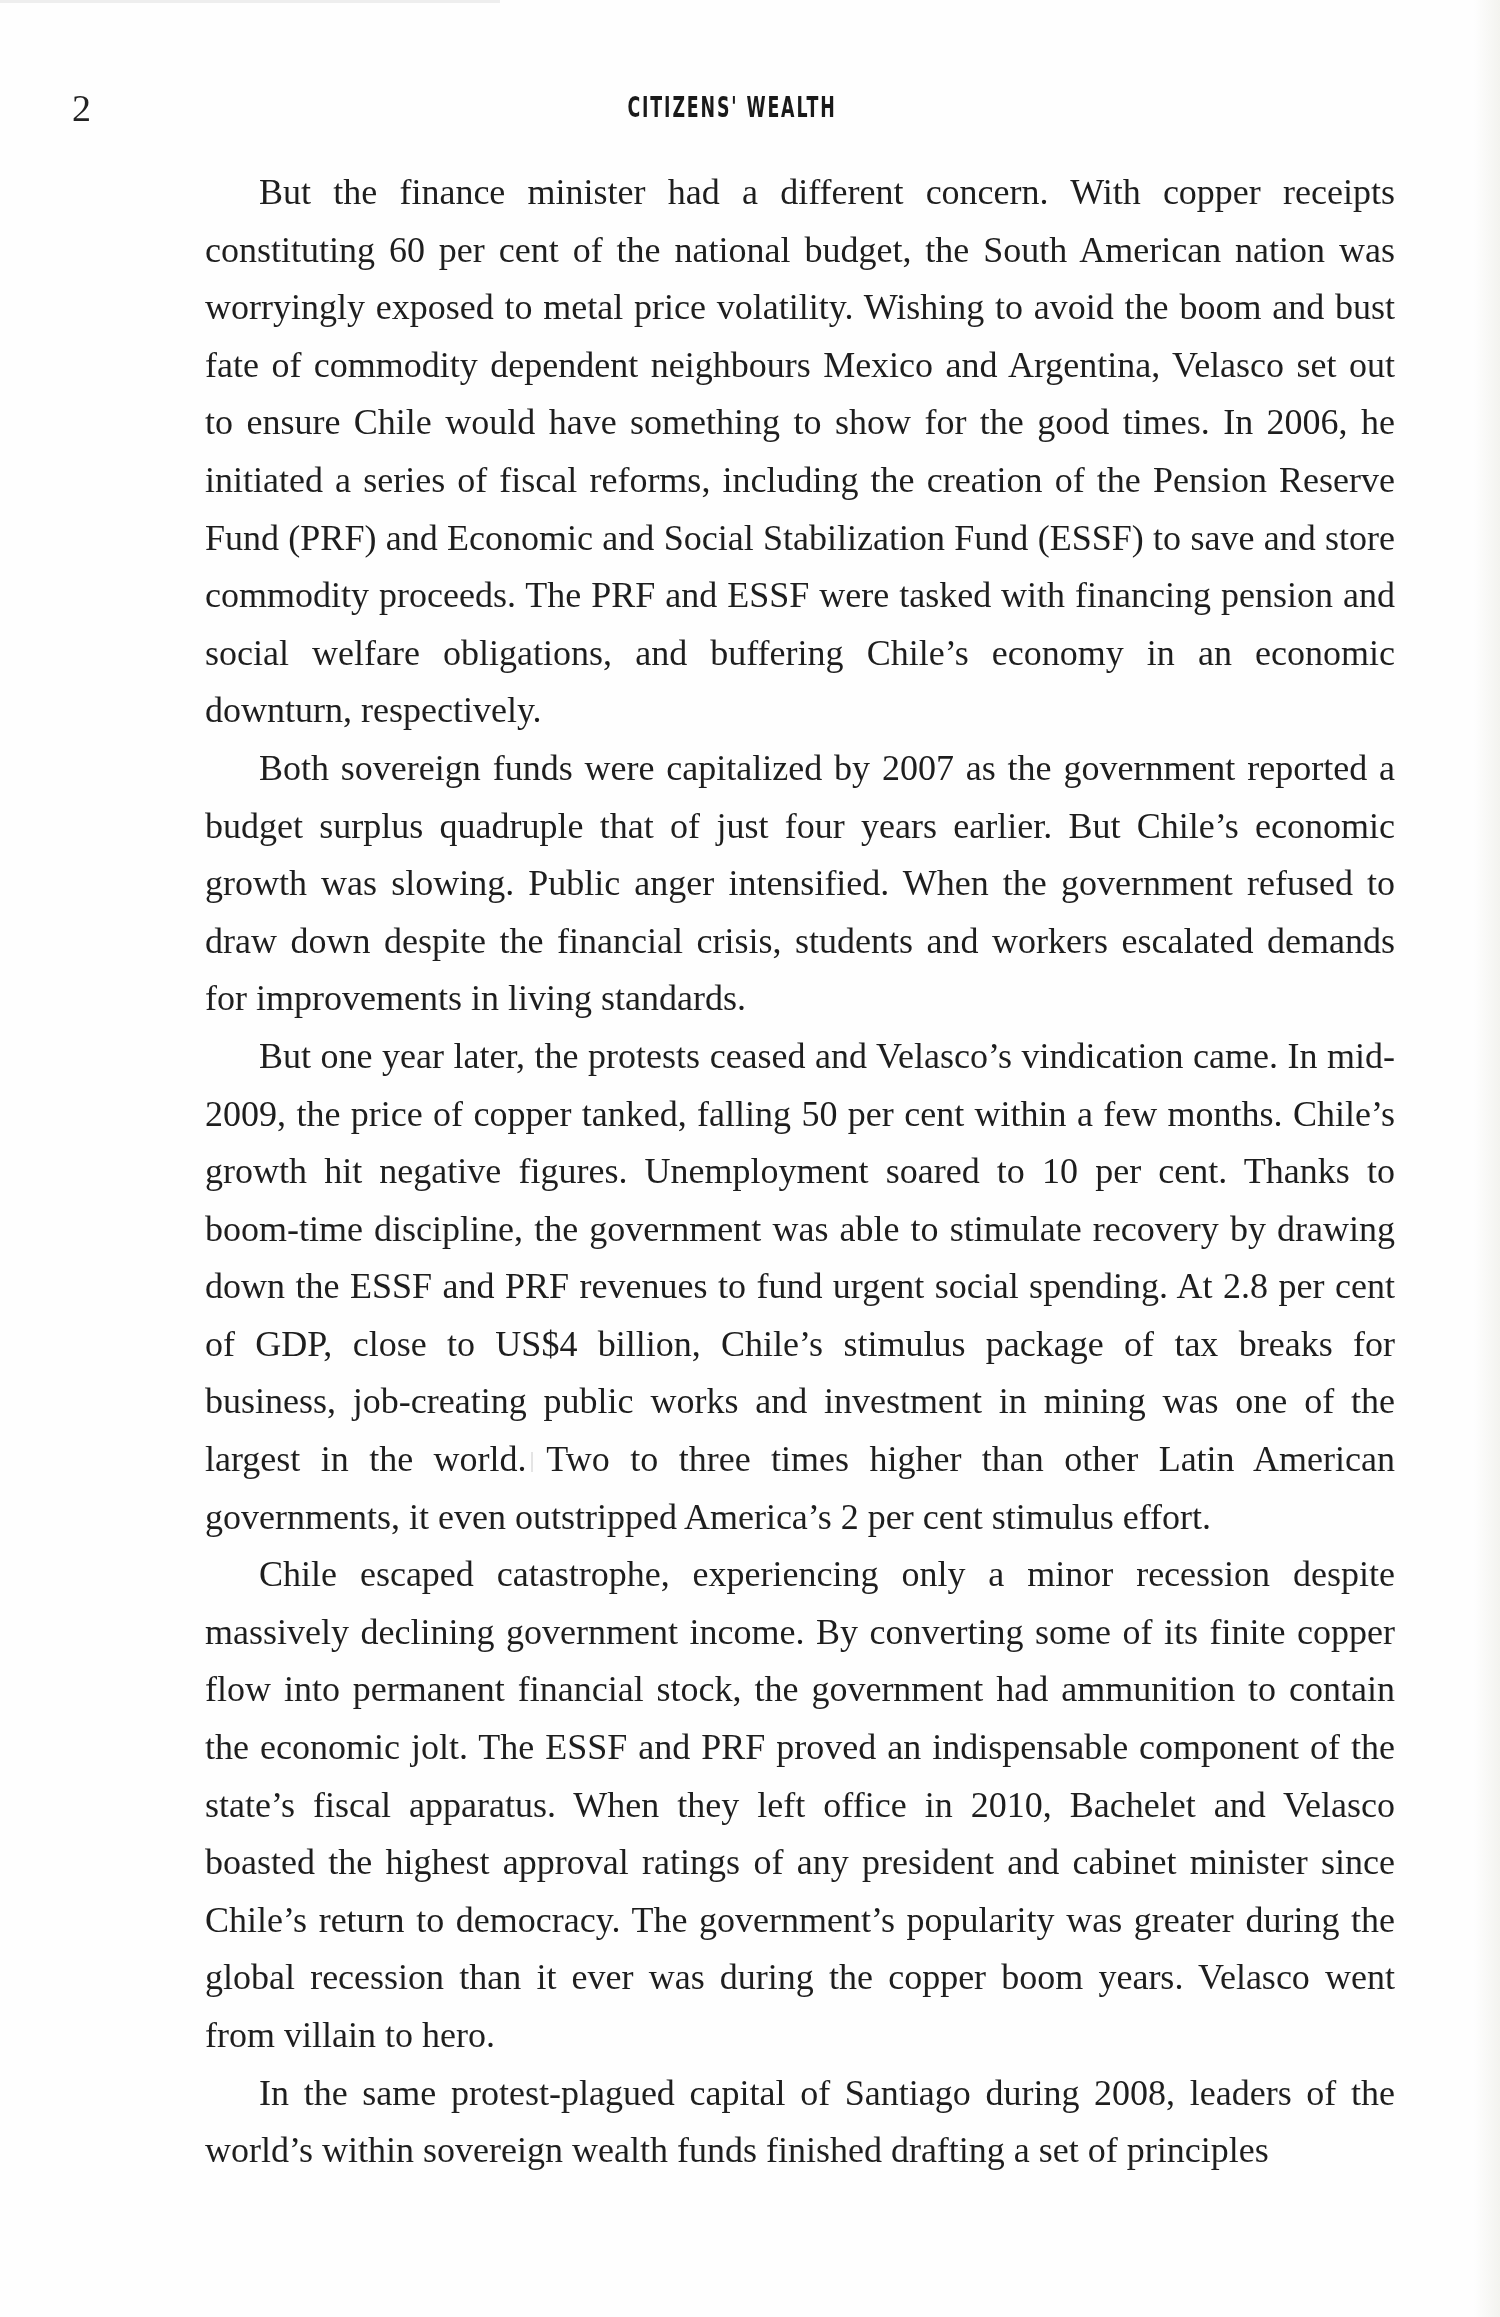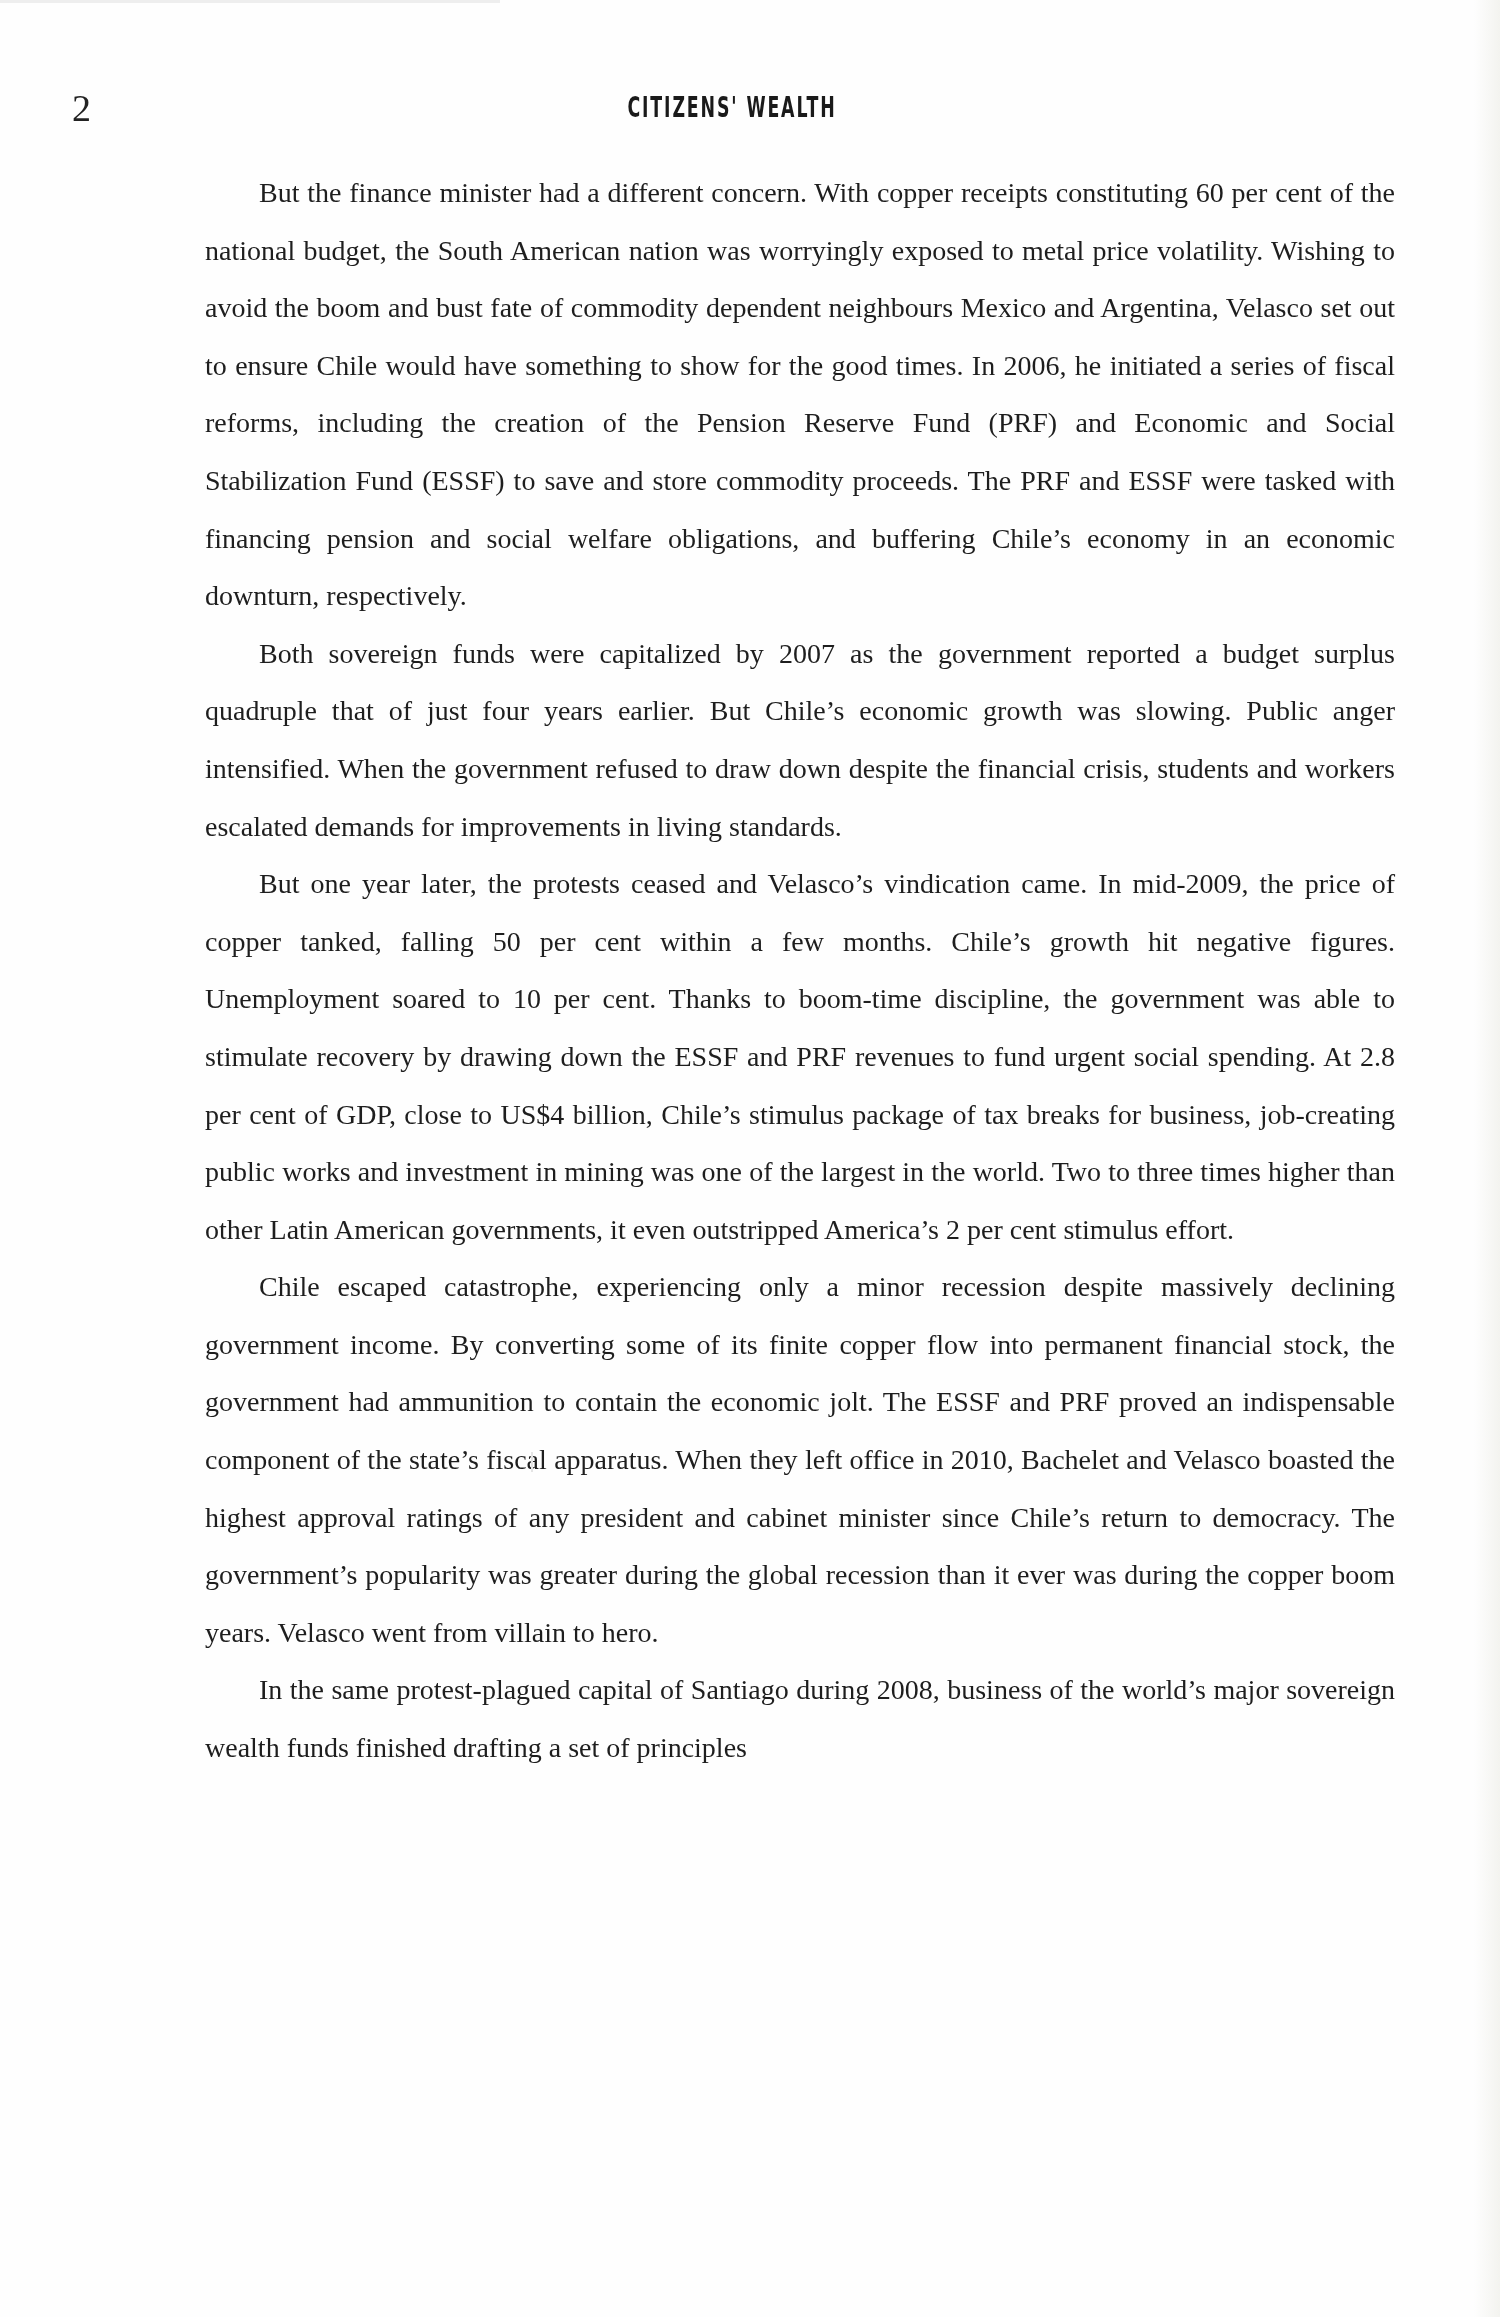--- a/index.html
+++ b/index.html
@@ -64,7 +64,7 @@
     top: 164px;
     width: 1190px;
     font-family: "Liberation Serif", "DejaVu Serif", serif;
-    font-size: 28px;
+    font-size: 36px;
     line-height: 57.6px;
     text-align: justify;
     color: #1e1e1e;

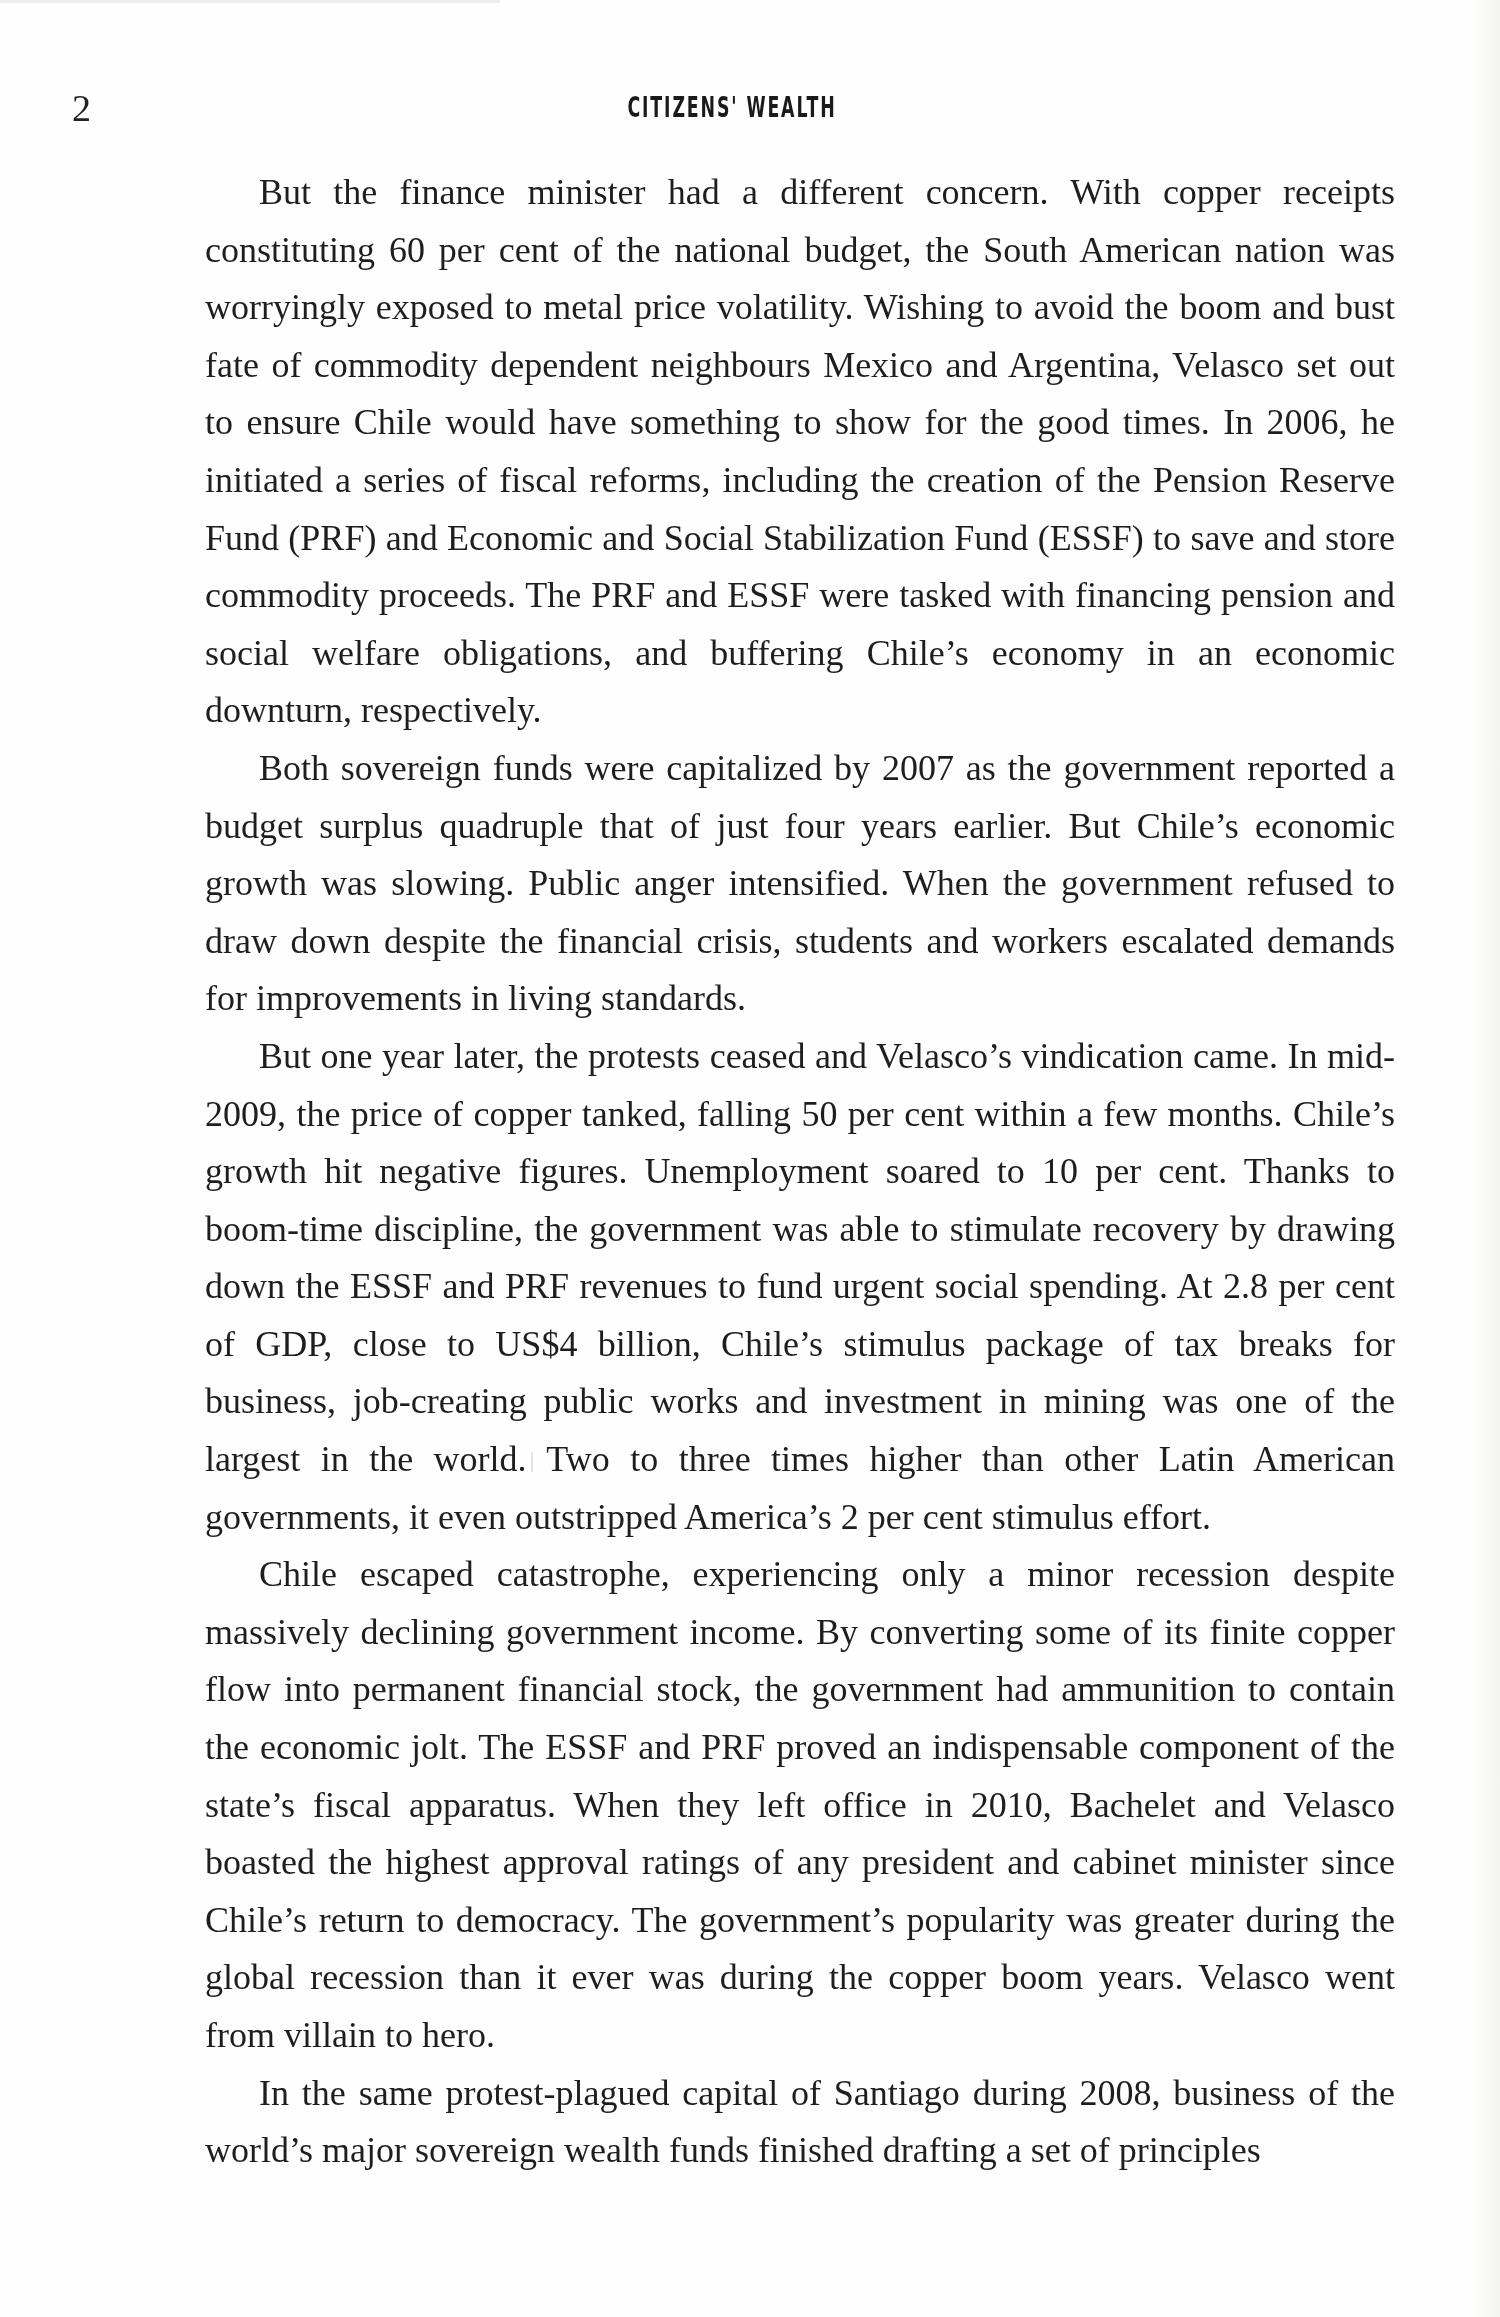--- a/index.html
+++ b/index.html
@@ -106,7 +106,7 @@
     <p>Both sovereign funds were capitalized by 2007 as the government reported a budget surplus quadruple that of just four years earlier. But Chile’s economic growth was slowing. Public anger intensified. When the government refused to draw down despite the financial crisis, students and workers escalated demands for improvements in living standards.</p>
     <p>But one year later, the protests ceased and Velasco’s vindication came. In mid-2009, the price of copper tanked, falling 50 per cent within a few months. Chile’s growth hit negative figures. Unemployment soared to 10 per cent. Thanks to boom-time discipline, the government was able to stimulate recovery by drawing down the ESSF and PRF revenues to fund urgent social spending. At 2.8 per cent of GDP, close to US$4 billion, Chile’s stimulus package of tax breaks for business, job-creating public works and investment in mining was one of the largest in the world. Two to three times higher than other Latin American governments, it even outstripped America’s 2 per cent stimulus effort.</p>
     <p>Chile escaped catastrophe, experiencing only a minor recession despite massively declining government income. By converting some of its finite copper flow into permanent financial stock, the government had ammuni­tion to contain the economic jolt. The ESSF and PRF proved an indispen­sable component of the state’s fiscal apparatus. When they left office in 2010, Bachelet and Velasco boasted the highest approval ratings of any president and cabinet minister since Chile’s return to democracy. The government’s popularity was greater during the global recession than it ever was during the copper boom years. Velasco went from villain to hero.</p>
-    <p>In the same protest-plagued capital of Santiago during 2008, business of the world’s major sovereign wealth funds finished drafting a set of principles</p>
+    <p>In the same protest-plagued capital of Santiago during 2008, leaders of the world’s within sovereign wealth funds finished drafting a set of principles</p>
   </div>
 
   <div class="stray-mark"></div>

